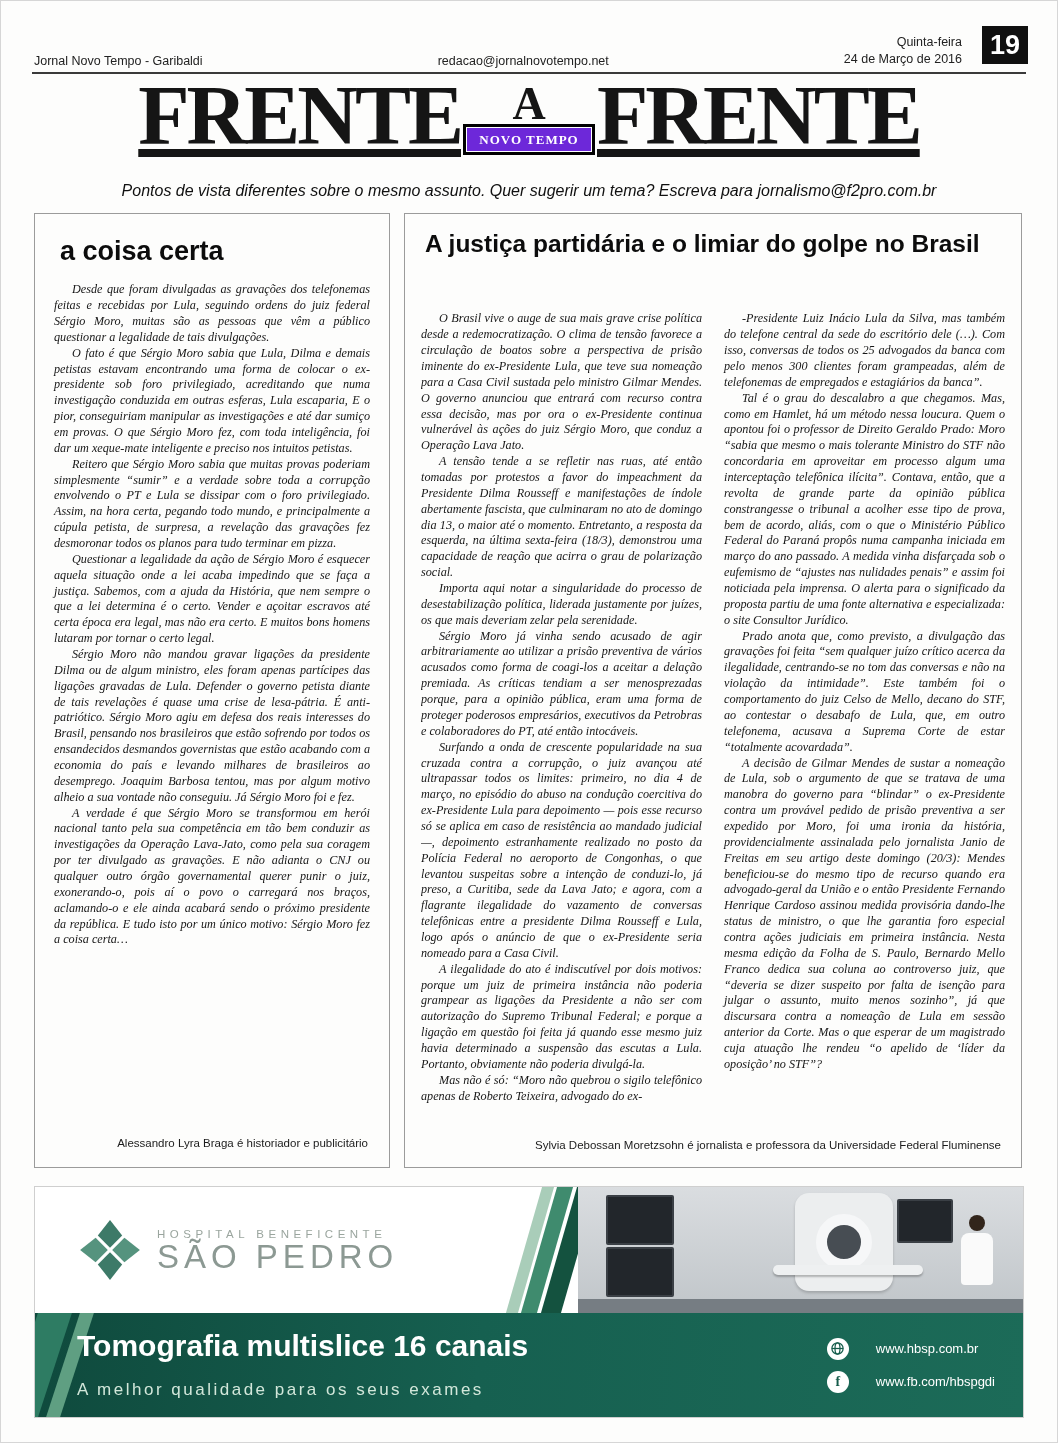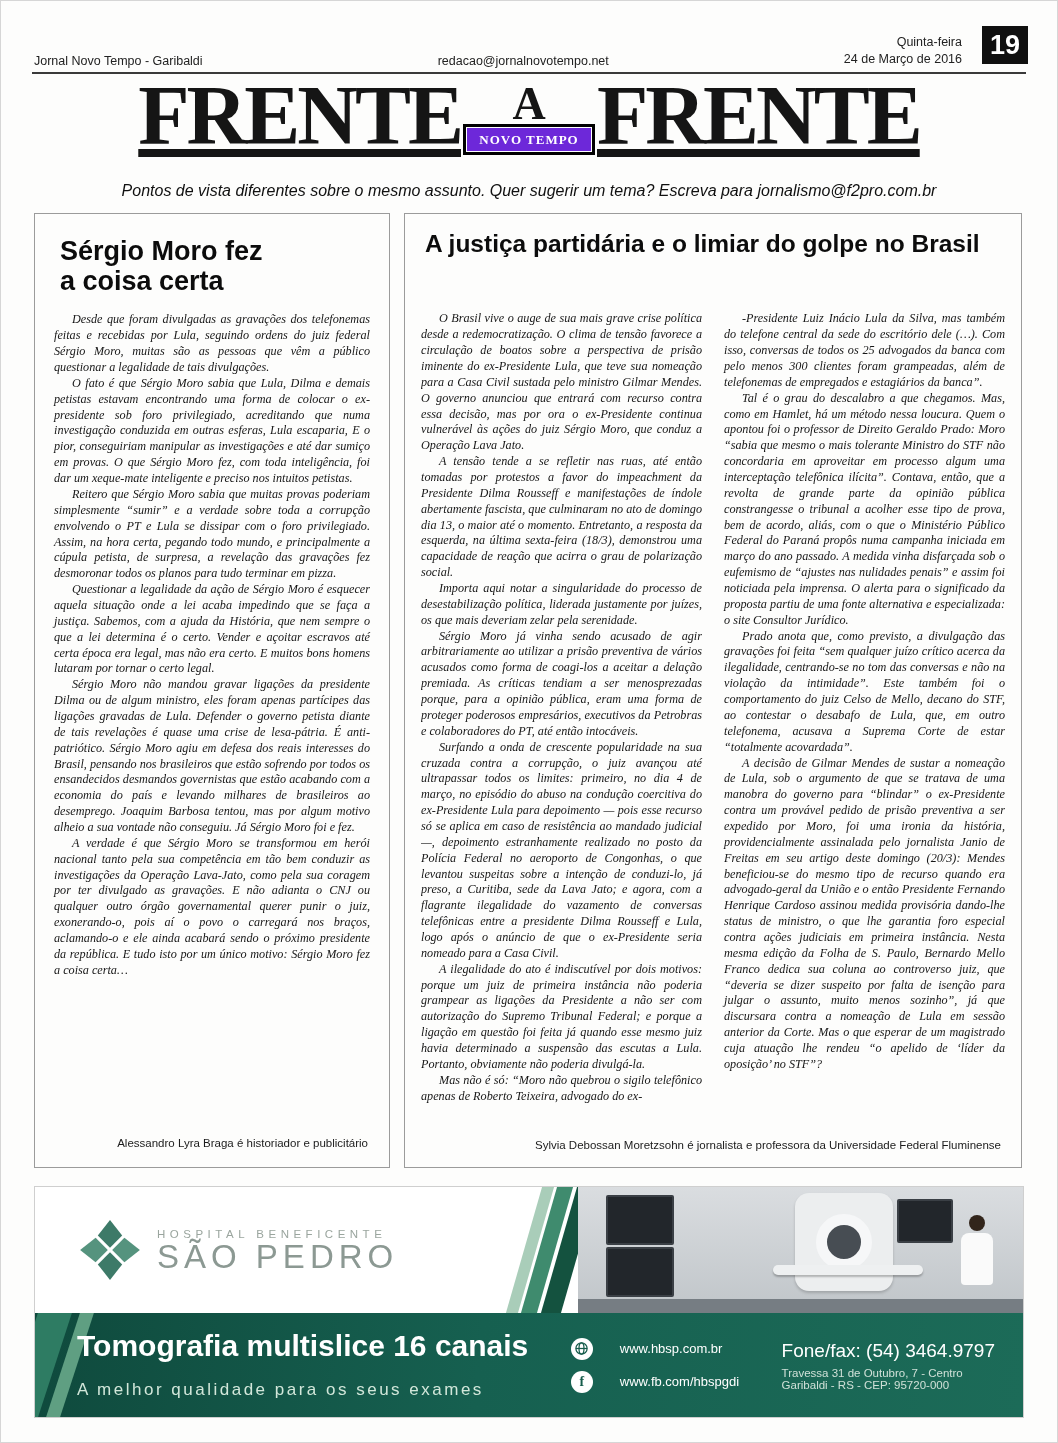--- a/index.html
+++ b/index.html
@@ -120,7 +120,6 @@
 
   <section class="abox left-box">
     <div class="a-title-block">
-      <div class="a-title">Sérgio Moro fez</div>
       <div class="a-title">a coisa certa</div>
     </div>
     <div class="left-body">

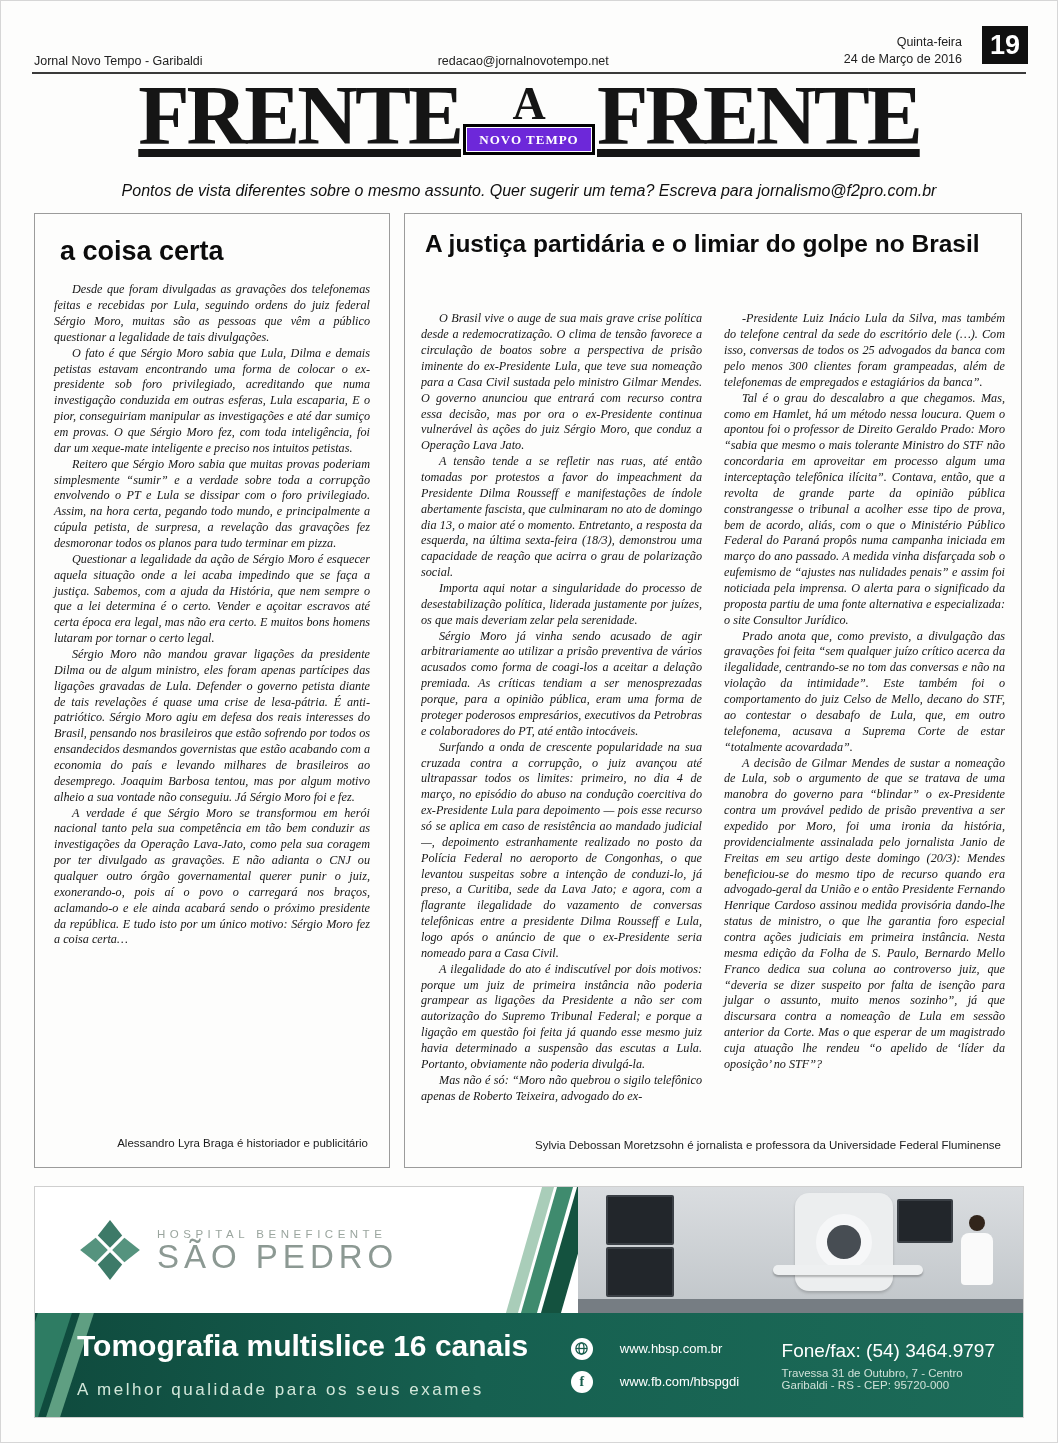--- a/index.html
+++ b/index.html
@@ -210,11 +210,6 @@
           <span class="ad-link-text">www.fb.com/hbspgdi</span>
         </div>
       </div>
-      <div class="ad-contact">
-        <div class="ad-phone">Fone/fax: (54) 3464.9797</div>
-        <div class="ad-addr">Travessa 31 de Outubro, 7 - Centro</div>
-        <div class="ad-addr">Garibaldi - RS - CEP: 95720-000</div>
-      </div>
     </div>
   </section>
 

